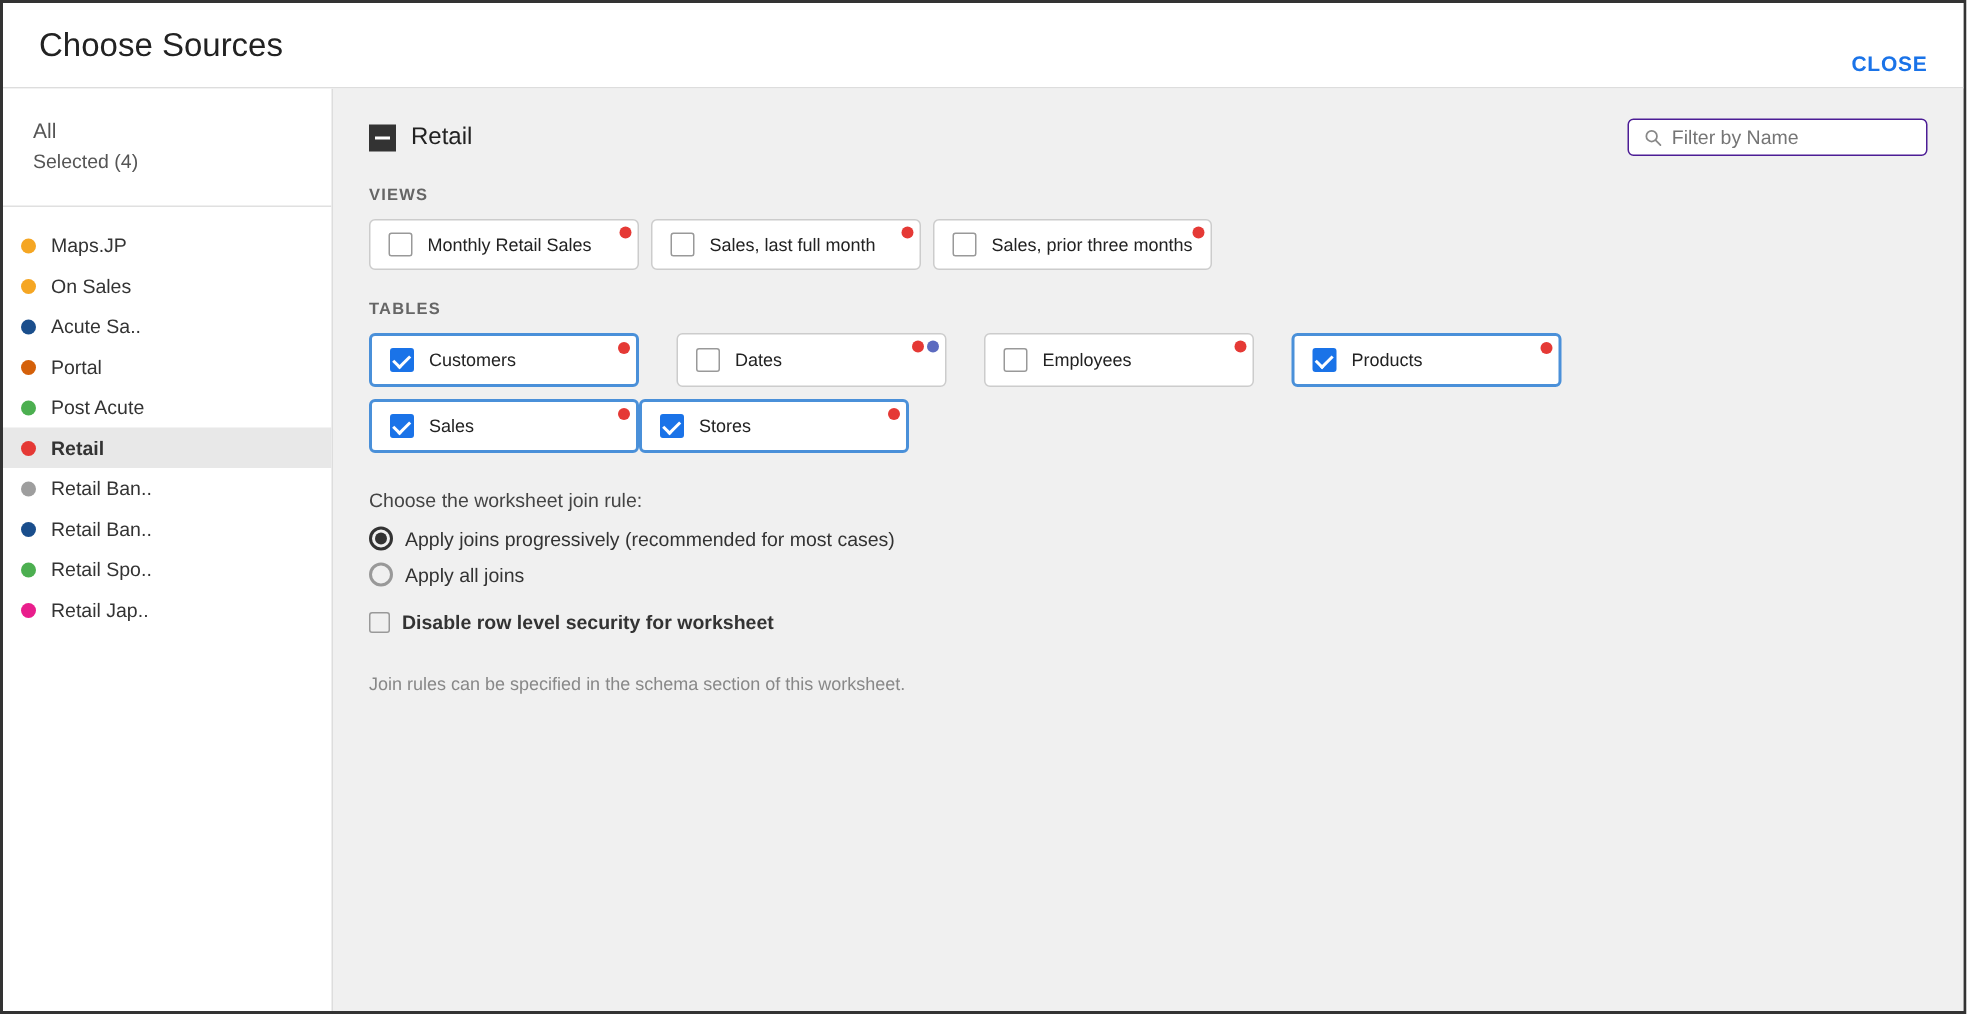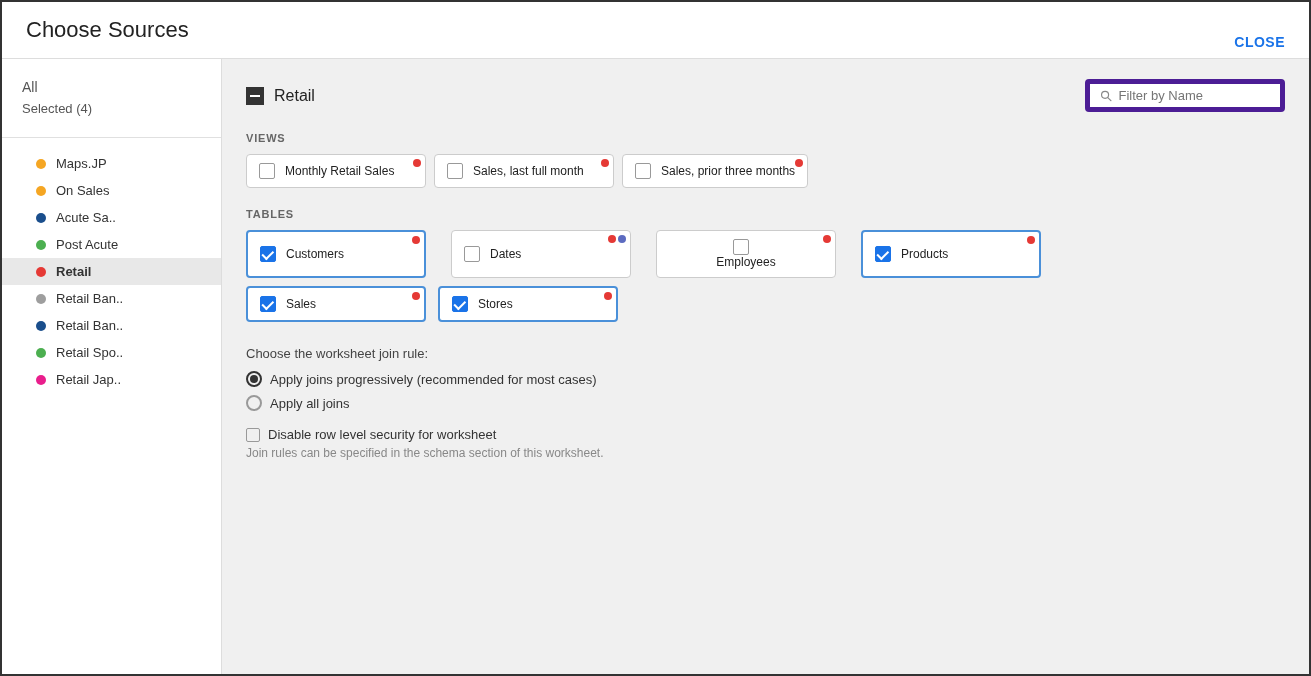--- a/index.html
+++ b/index.html
@@ -151,7 +151,7 @@
       display: flex;
       align-items: center;
       background: #fff;
-      border: 5px solid #4c1d95;
+      border: 1px solid #4c1d95;
       border-radius: 4px;
       padding: 4px 10px;
       gap: 6px;

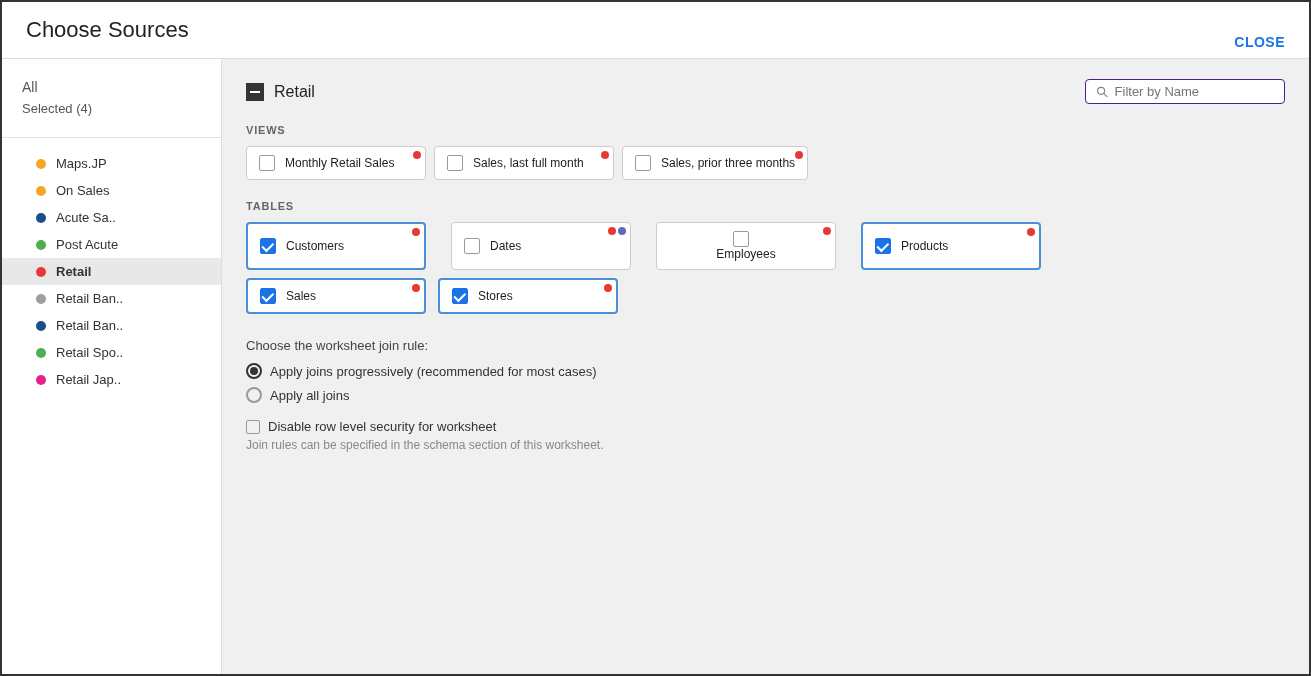--- a/index.html
+++ b/index.html
@@ -84,7 +84,7 @@
     .sidebar-item {
       display: flex;
       align-items: center;
-      padding: 6px 34px;
+      padding: 6px 12px;
       font-size: 13px;
       color: #333;
       cursor: pointer;

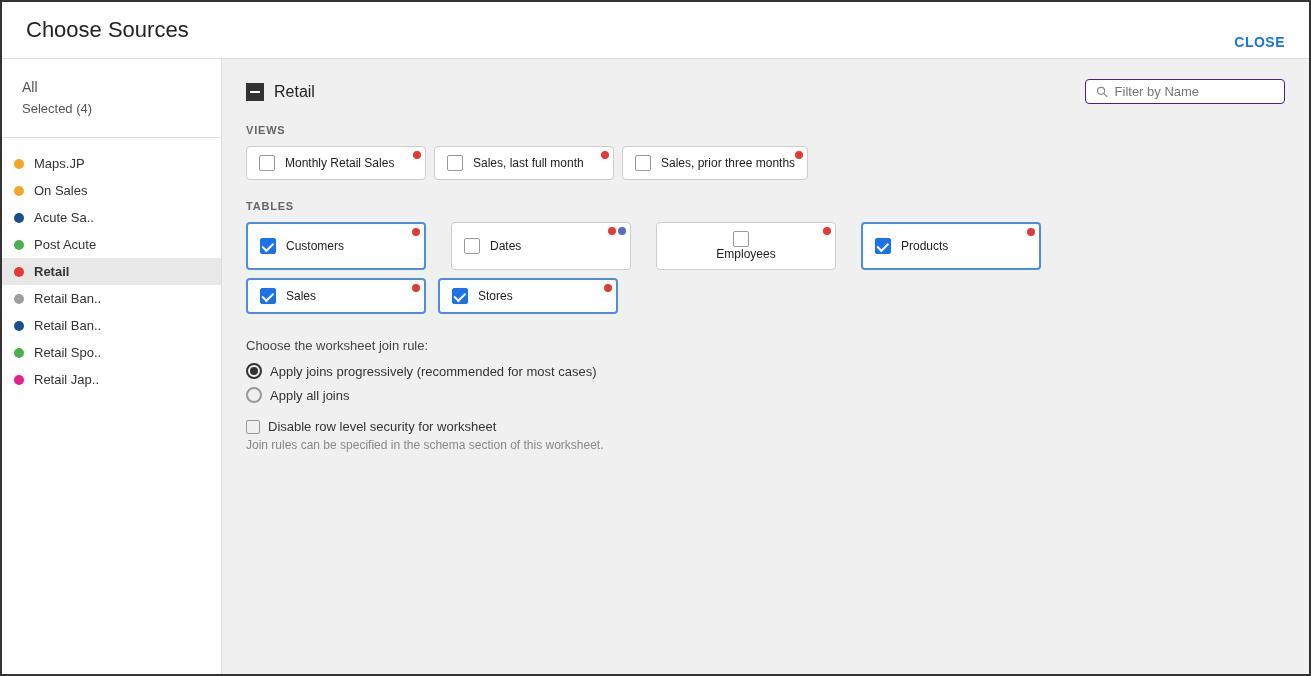--- a/index.html
+++ b/index.html
@@ -362,6 +362,10 @@
           <div class="sidebar-item">
             <span class="dot" style="background:#1a4e8c"></span>
             <span>Acute Sa..</span>
+          </div>
+          <div class="sidebar-item">
+            <span class="dot" style="background:#d4600a"></span>
+            <span>Portal</span>
           </div>
           <div class="sidebar-item">
             <span class="dot" style="background:#4caf50"></span>

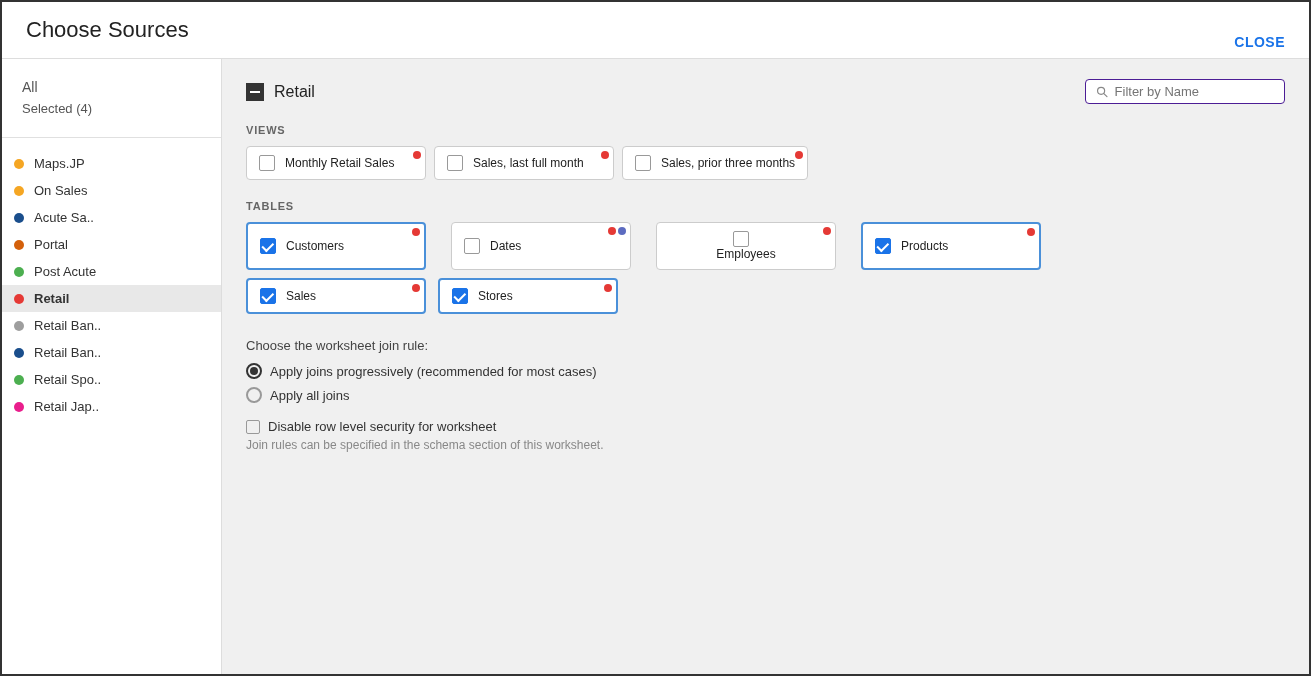--- a/index.html
+++ b/index.html
@@ -456,7 +456,7 @@
                   <span class="indicator-dot" style="background:#5c6bc0"></span>
                 </div>
     </div>
-              <div class="item-card" style="min-width: 180px; flex-direction: column;">
+              <div class="item-card" style="min-width: 180px;">
       <div class="cb-wrapper"></div>
       <span class="item-label">Employees</span>
       <div class="dots-indicator">

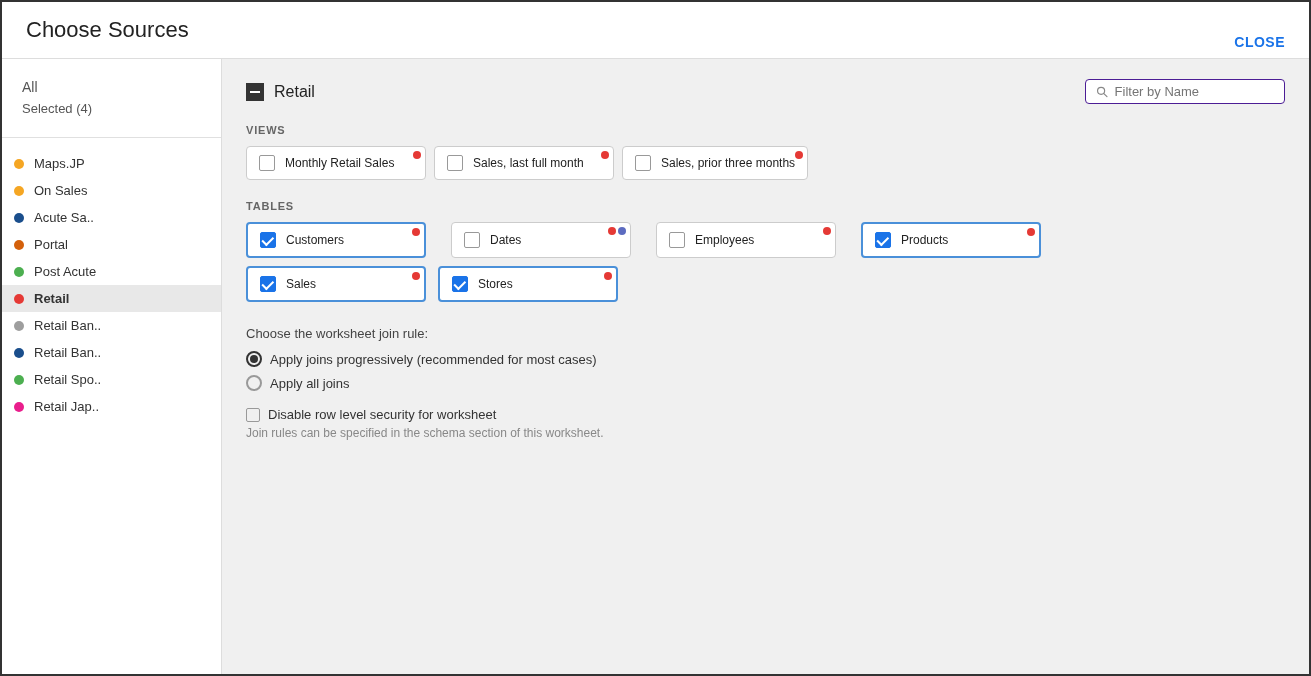--- a/index.html
+++ b/index.html
@@ -471,7 +471,7 @@
                 </div>
     </div>
             </div>
-            <div style="display: flex; gap: 12px; width: 100%; flex-wrap: nowrap; margin-top: 0px;">
+            <div style="display: flex; gap: 0; width: 100%; flex-wrap: nowrap; margin-top: 0px;">
               <div class="item-card selected" style="min-width: 180px;">
       <div class="cb-wrapper checked"></div>
       <span class="item-label">Sales</span>

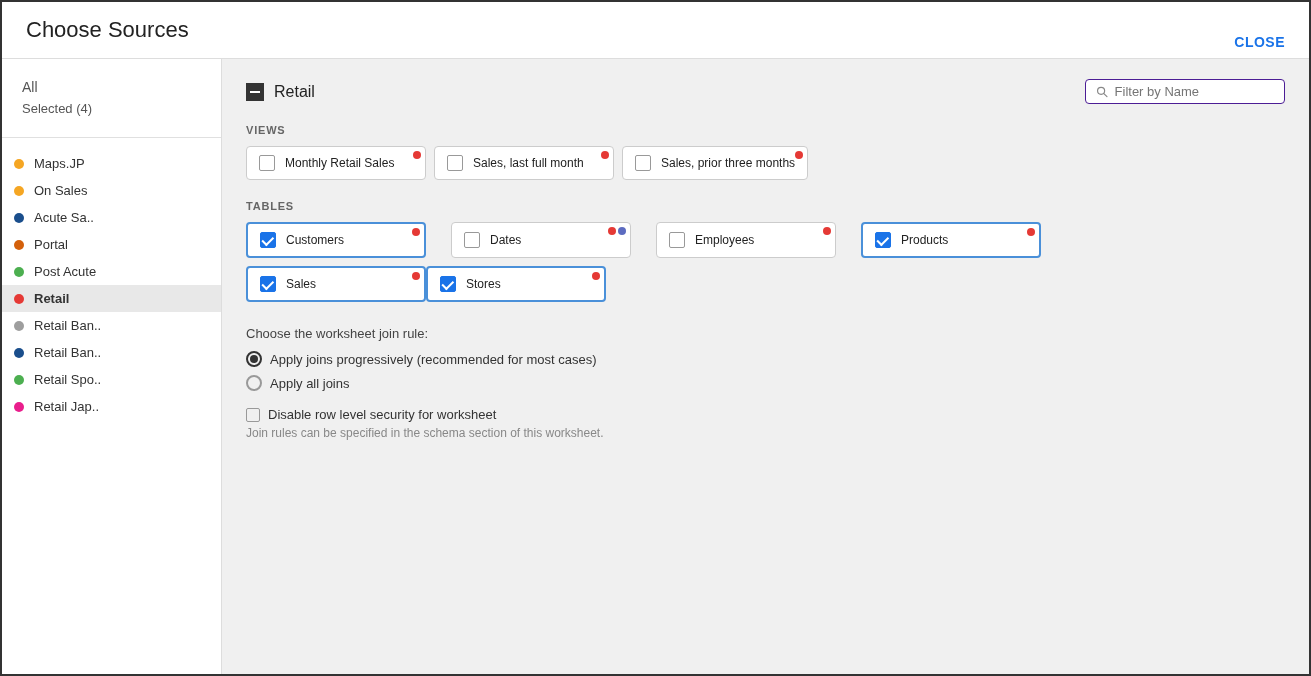--- a/index.html
+++ b/index.html
@@ -310,7 +310,8 @@
       display: flex;
       align-items: center;
       gap: 8px;
-      margin-bottom: 4px;
+      margin-bottom: 27px;
+      font-weight: bold;
     }
 
     .small-cb {

